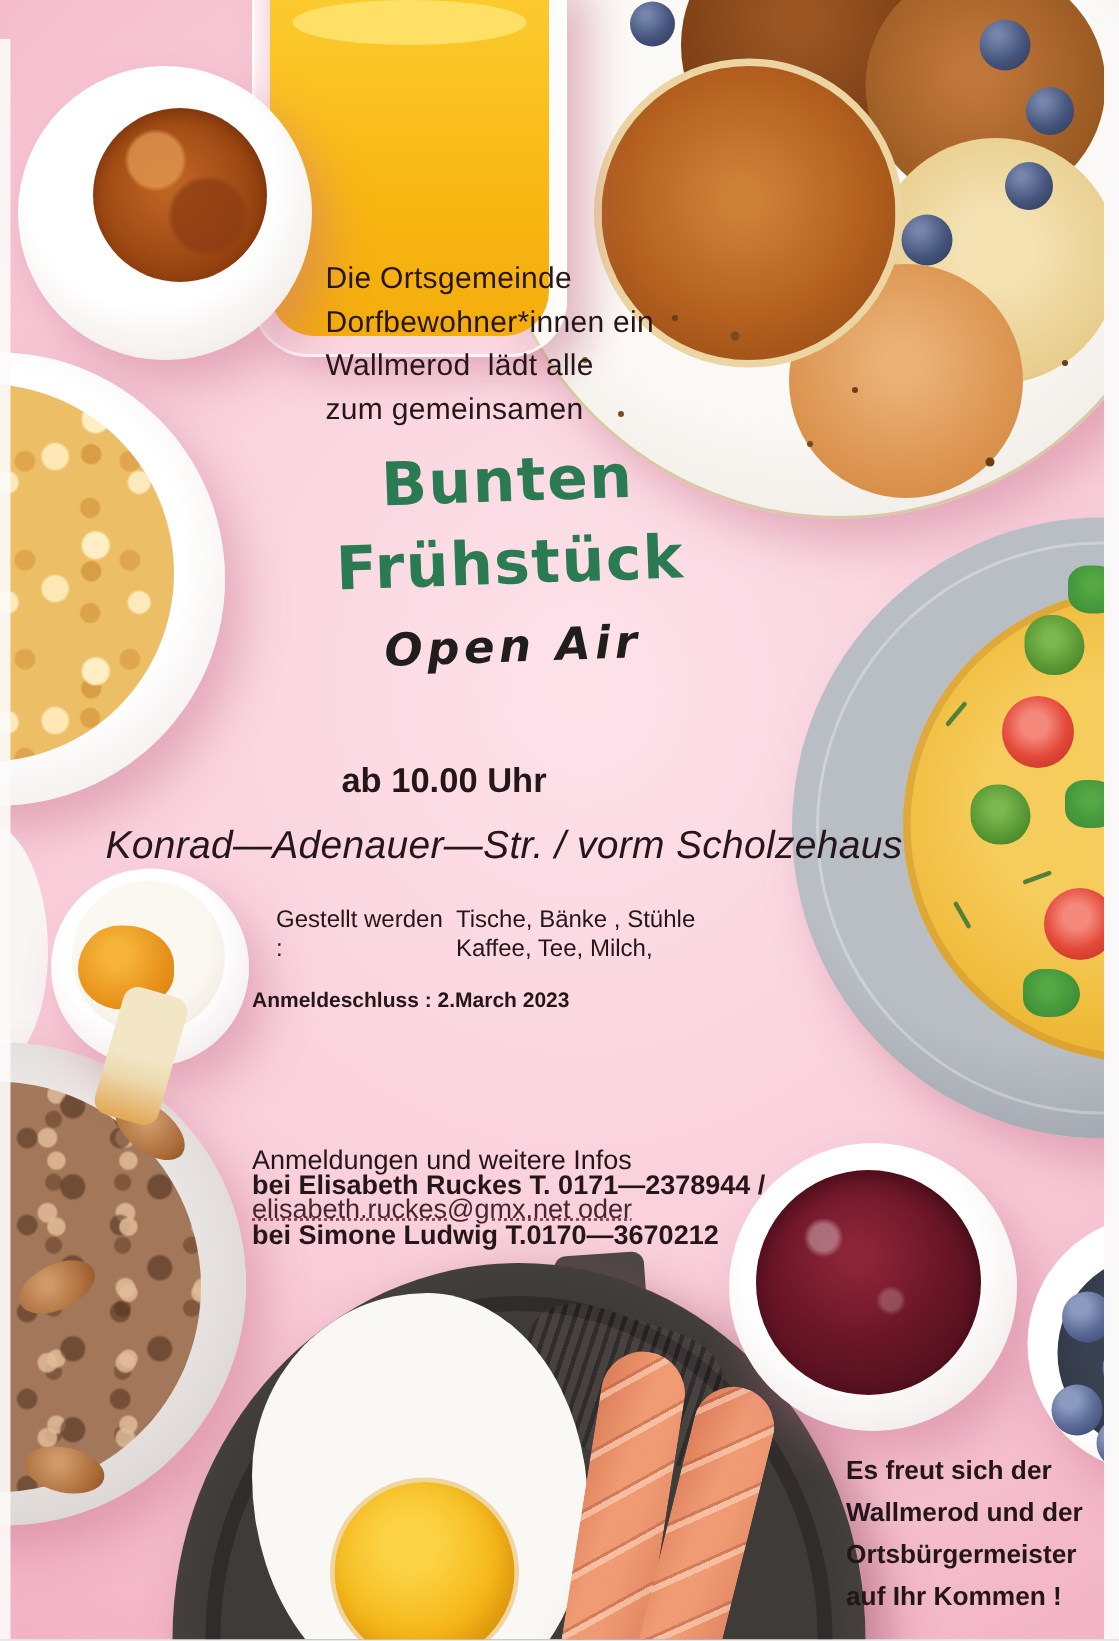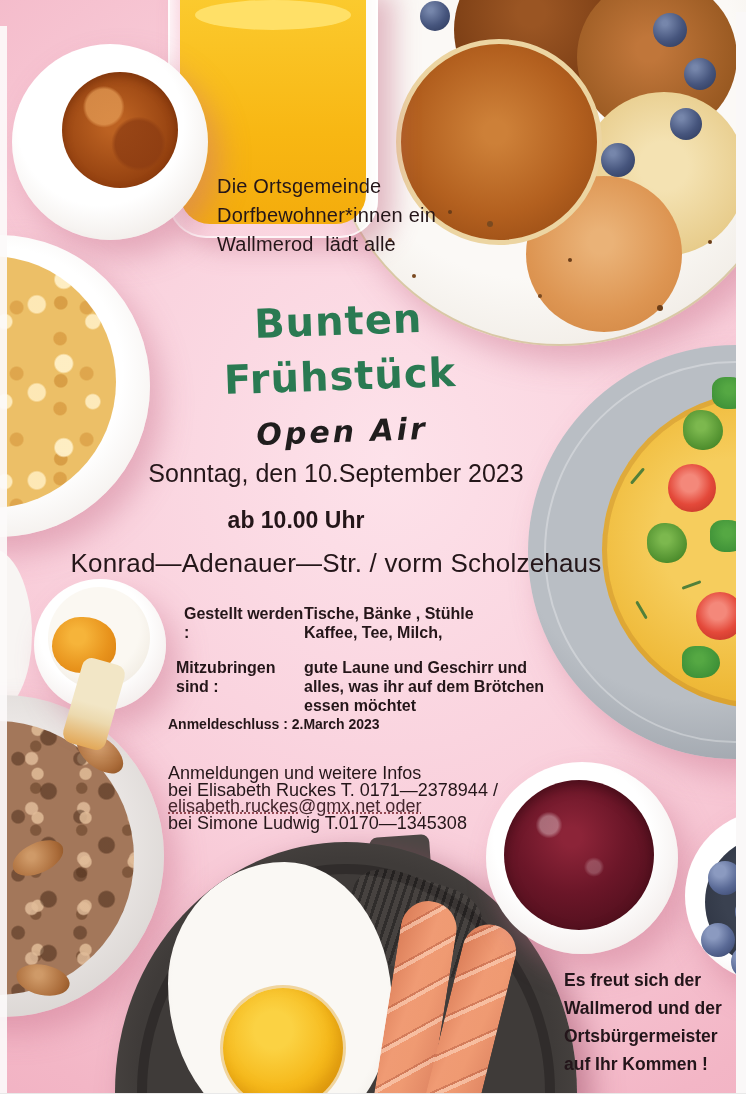--- a/index.html
+++ b/index.html
@@ -245,6 +245,7 @@
     <div class="line">Die Ortsgemeinde</div>
     <div class="line">Dorfbewohner*innen ein</div>
     <div class="line">Wallmerod  lädt alle</div>
+    <div class="line">zum gemeinsamen</div>
   </div>
 
   <div class="txt title-block">

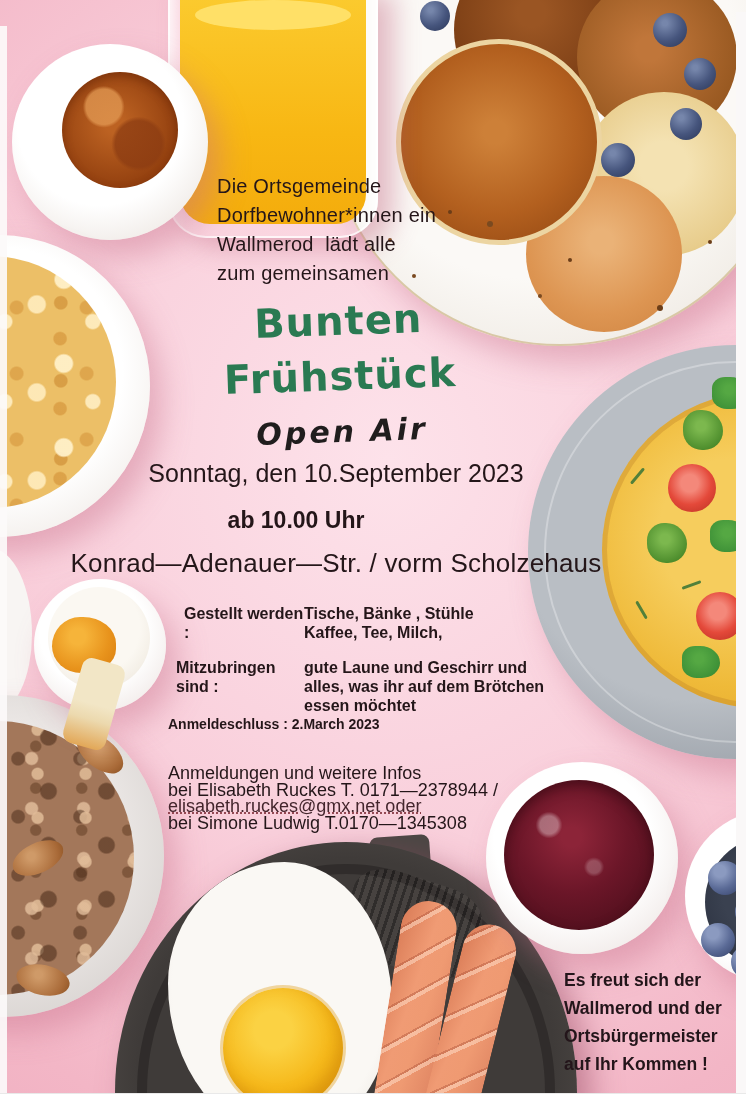--- a/index.html
+++ b/index.html
@@ -254,7 +254,6 @@
     <div class="title-sub">Open Air</div>
   </div>
 
-  <div class="txt event-date">Sonntag, den 10.September 2023</div>
   <div class="txt event-time">ab 10.00 Uhr</div>
   <div class="txt event-location">Konrad—Adenauer—Str. / vorm Scholzehaus</div>
 

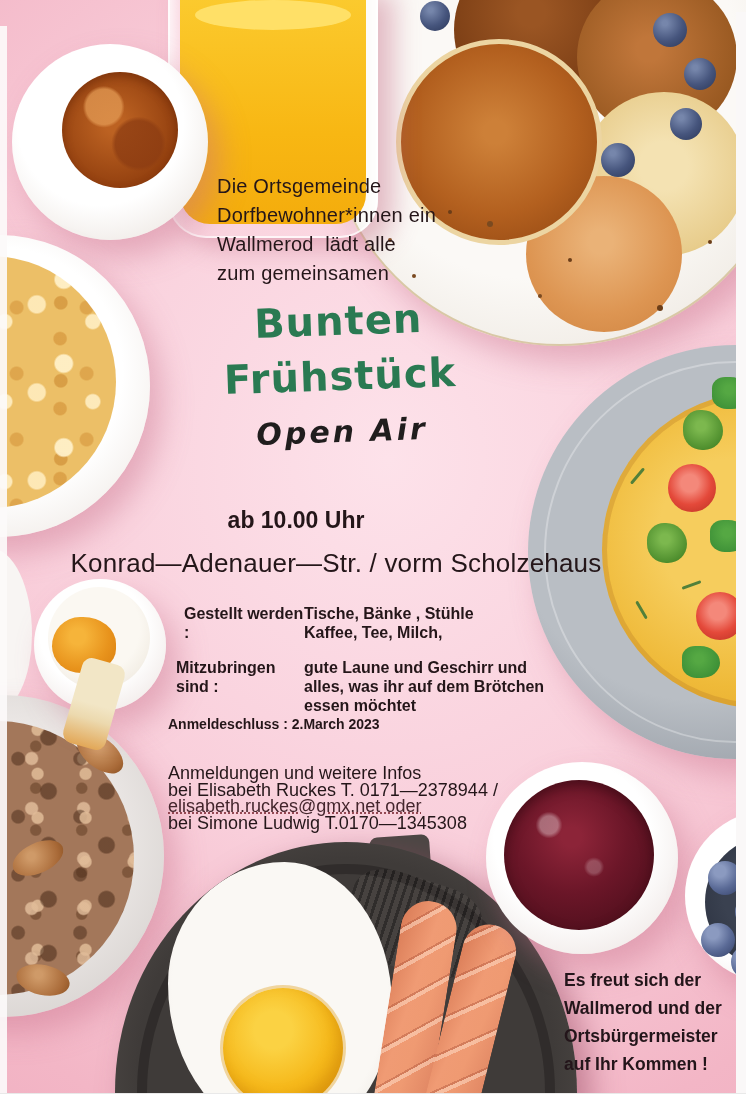--- a/index.html
+++ b/index.html
@@ -143,7 +143,7 @@
   .title-sub{font-size:30px;line-height:40px;color:#201d1d;font-style:italic;letter-spacing:3px;margin-top:8px;}
   .event-date{left:0;top:459px;width:672px;text-align:center;font-size:25px;}
   .event-time{left:0;top:507px;width:592px;text-align:center;font-size:23px;font-weight:700;}
-  .event-location{left:0;top:548px;width:672px;text-align:center;font-size:26px;letter-spacing:.2px;}
+  .event-location{left:0;top:548px;width:672px;text-align:center;font-size:26px;letter-spacing:.2px;font-style:italic;}
   .details{left:176px;top:604px;font-size:16px;}
   .detail-row{display:grid;grid-template-columns:128px 1fr;margin-bottom:16px;font-weight:bold;}
   .detail-label{padding-left:8px;}

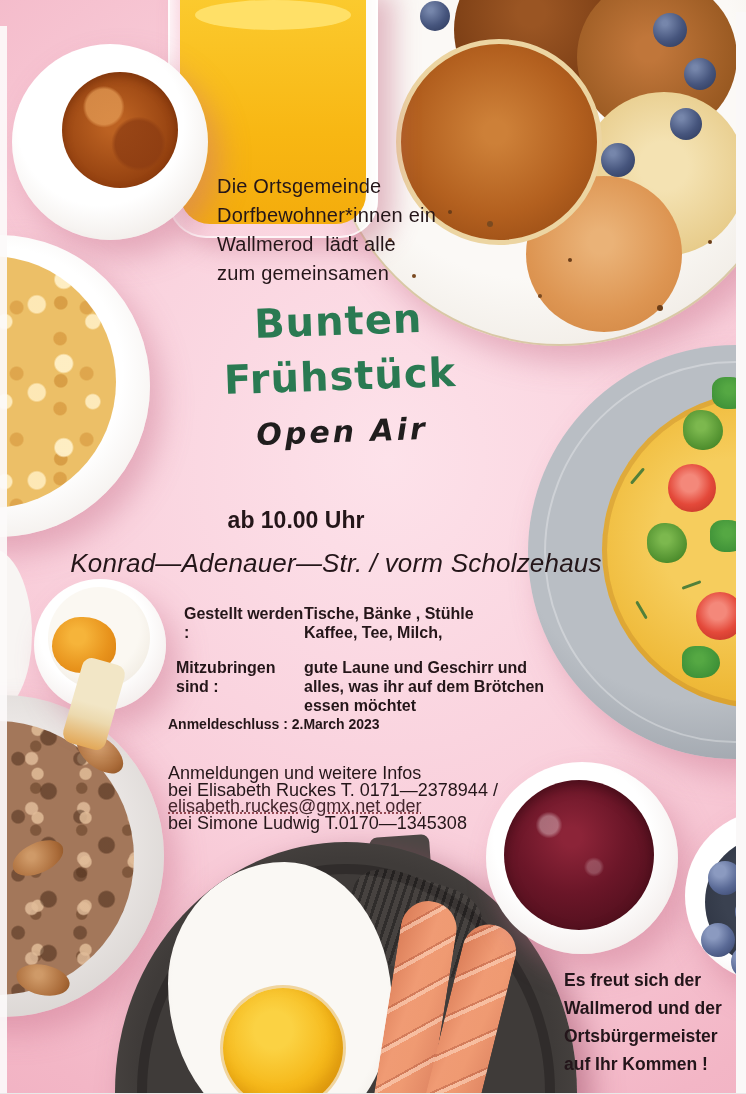--- a/index.html
+++ b/index.html
@@ -145,7 +145,7 @@
   .event-time{left:0;top:507px;width:592px;text-align:center;font-size:23px;font-weight:700;}
   .event-location{left:0;top:548px;width:672px;text-align:center;font-size:26px;letter-spacing:.2px;font-style:italic;}
   .details{left:176px;top:604px;font-size:16px;}
-  .detail-row{display:grid;grid-template-columns:128px 1fr;margin-bottom:16px;font-weight:bold;}
+  .detail-row{display:grid;grid-template-columns:128px 1fr;margin-bottom:16px;}
   .detail-label{padding-left:8px;}
   .detail-row.second{margin-bottom:1px;}
   .detail-row.second .detail-label{padding-left:0;}

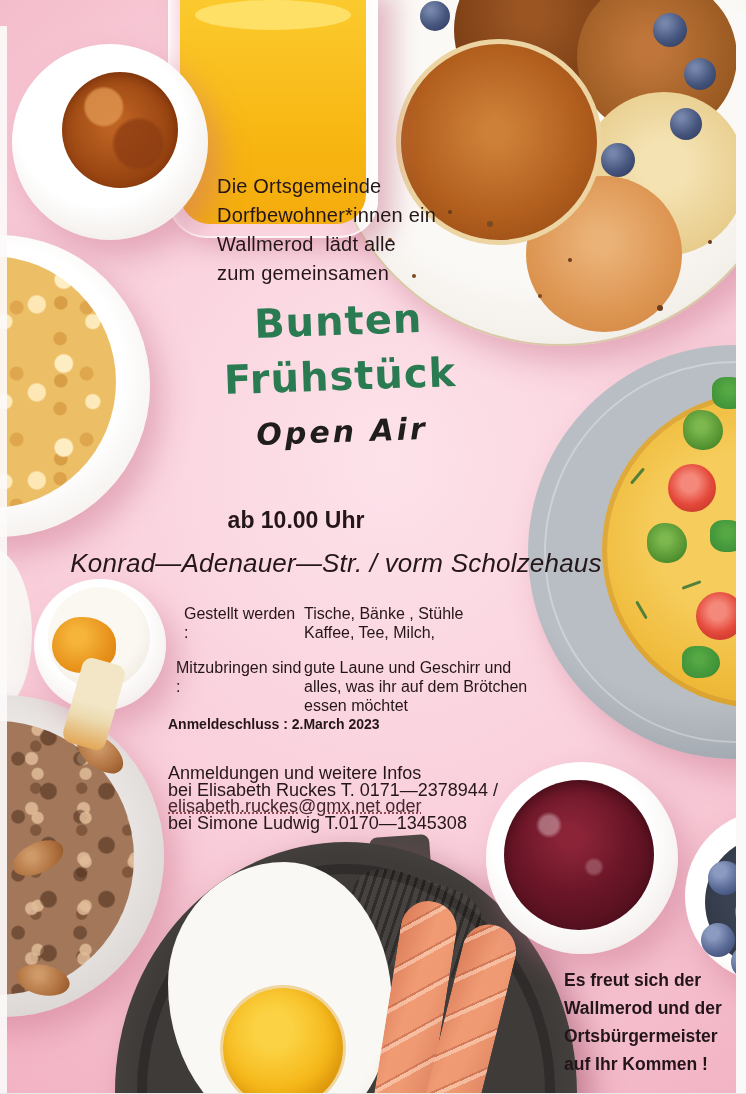--- a/index.html
+++ b/index.html
@@ -265,14 +265,6 @@
         <div class="dline">Kaffee, Tee, Milch,</div>
       </div>
     </div>
-    <div class="detail-row second">
-      <div class="detail-label">Mitzubringen sind :</div>
-      <div class="detail-values">
-        <div class="dline">gute Laune und Geschirr und</div>
-        <div class="dline">alles, was ihr auf dem Brötchen</div>
-        <div class="dline">essen möchtet</div>
-      </div>
-    </div>
     <div class="deadline">Anmeldeschluss : 2.March 2023</div>
   </div>
 

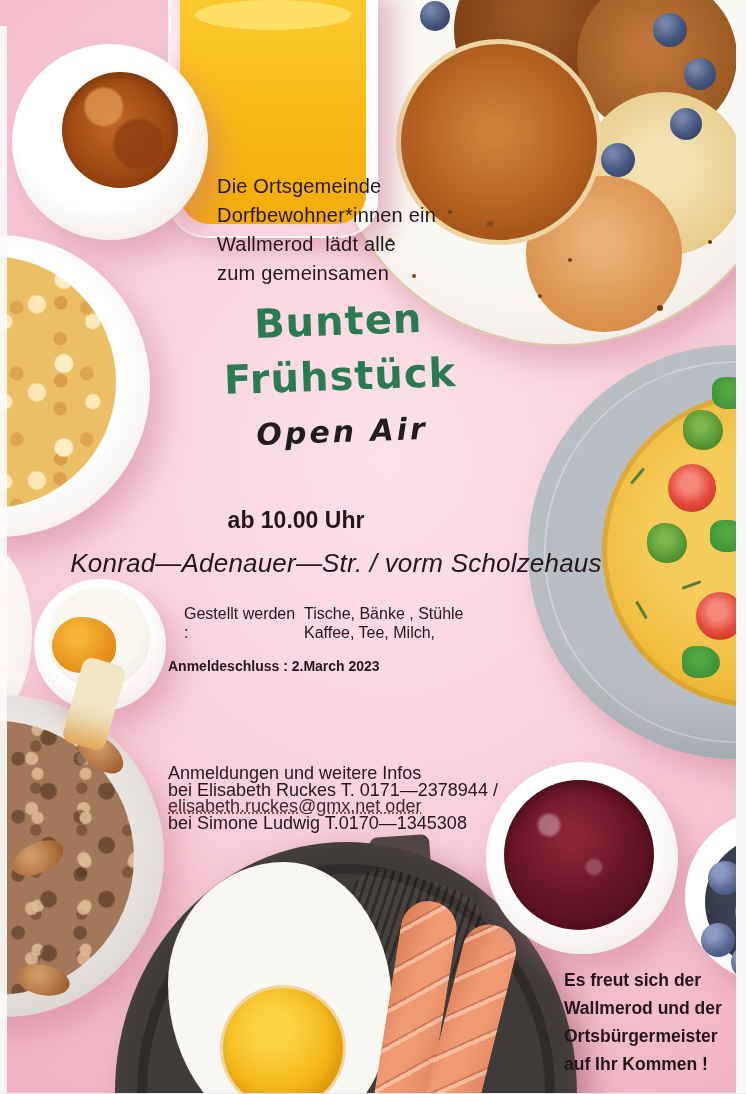--- a/index.html
+++ b/index.html
@@ -153,7 +153,7 @@
   .detail-label{line-height:19px;}
   .deadline{font-size:14px;font-weight:700;margin-top:1px;margin-left:-8px;padding-left:0;}
   .contact{left:168px;top:765px;font-size:18px;line-height:16.5px;}
-  .contact .bold{font-weight:400;}
+  .contact .bold{font-weight:700;}
   .contact .email{font-weight:400;color:#44262d;text-decoration:underline dotted #8a3a45;}
   .closing{left:564px;top:966px;width:180px;font-size:17.5px;font-weight:700;line-height:28px;color:#23151a;}
 </style>

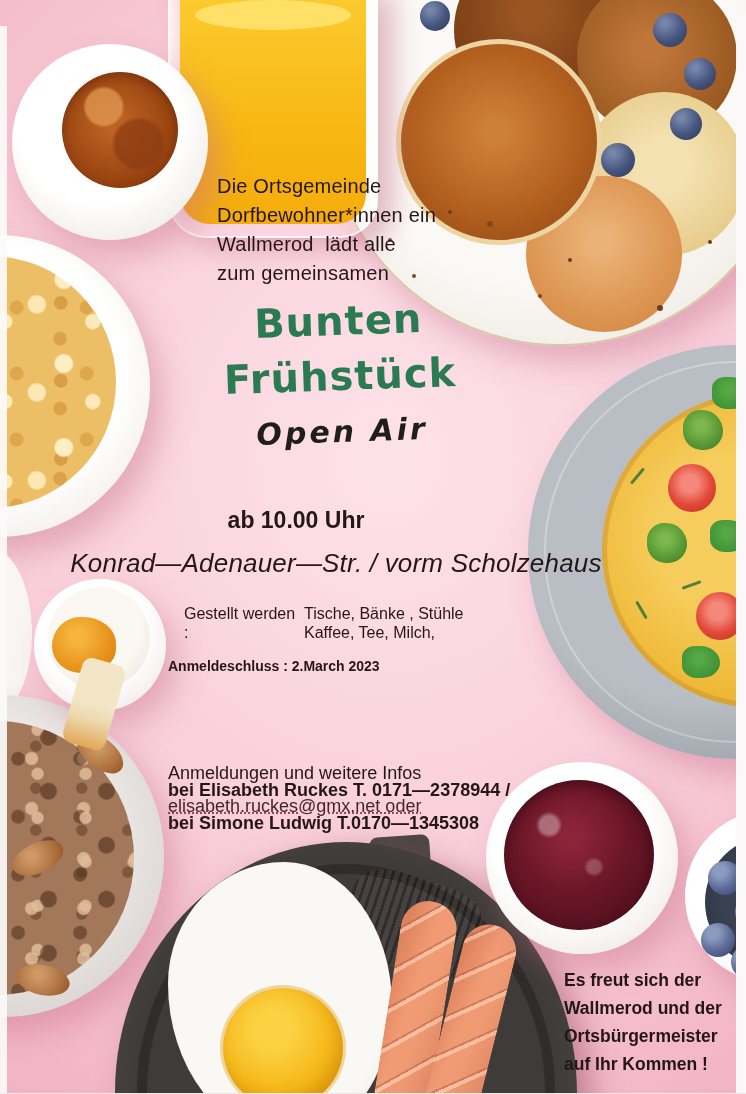--- a/index.html
+++ b/index.html
@@ -272,7 +272,7 @@
     <div>Anmeldungen und weitere Infos</div>
     <div class="bold">bei Elisabeth Ruckes T. 0171—2378944 /</div>
     <div class="email">elisabeth.ruckes@gmx.net oder</div>
-    <div class="bold">bei Simone Ludwig T.0170—1345308</div>
+    <div class="bold">bei Simone Ludwig T.0170—3670212</div>
   </div>
 
   <div class="txt closing">

